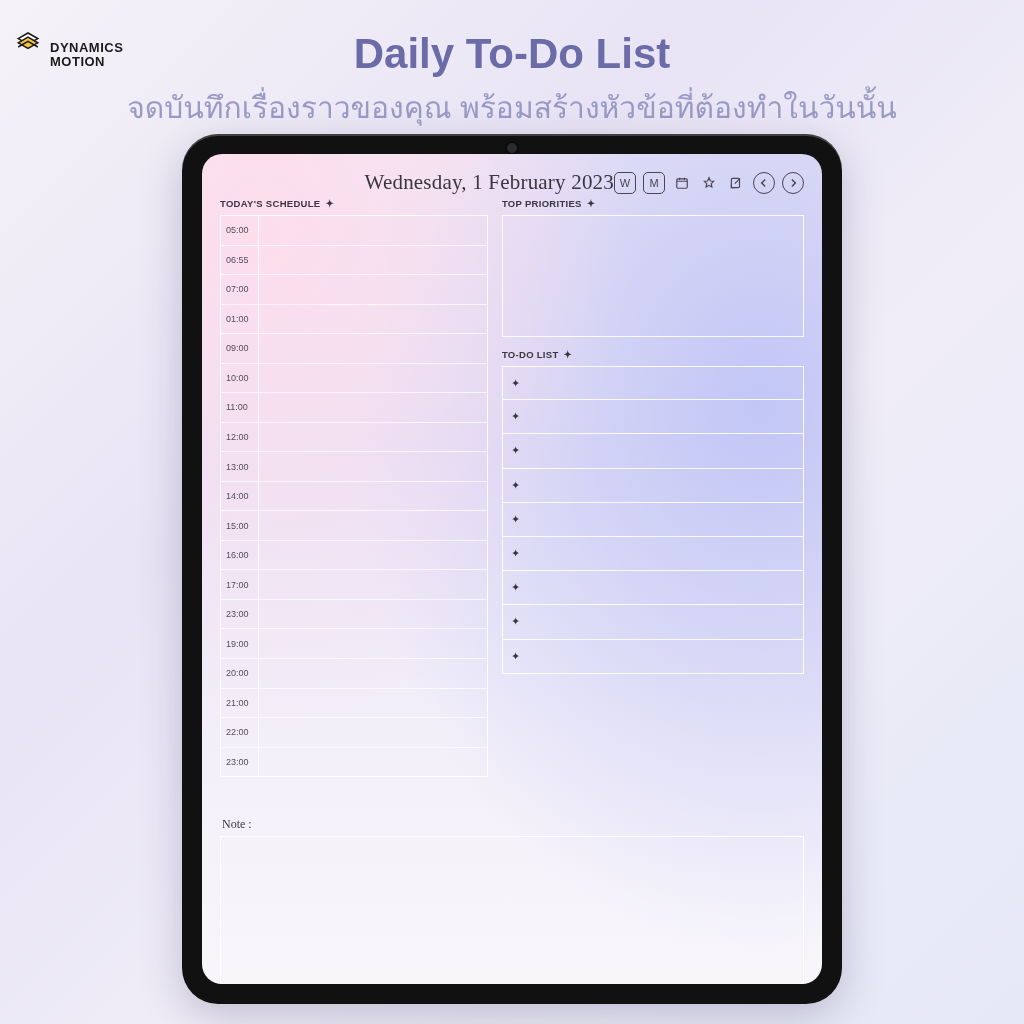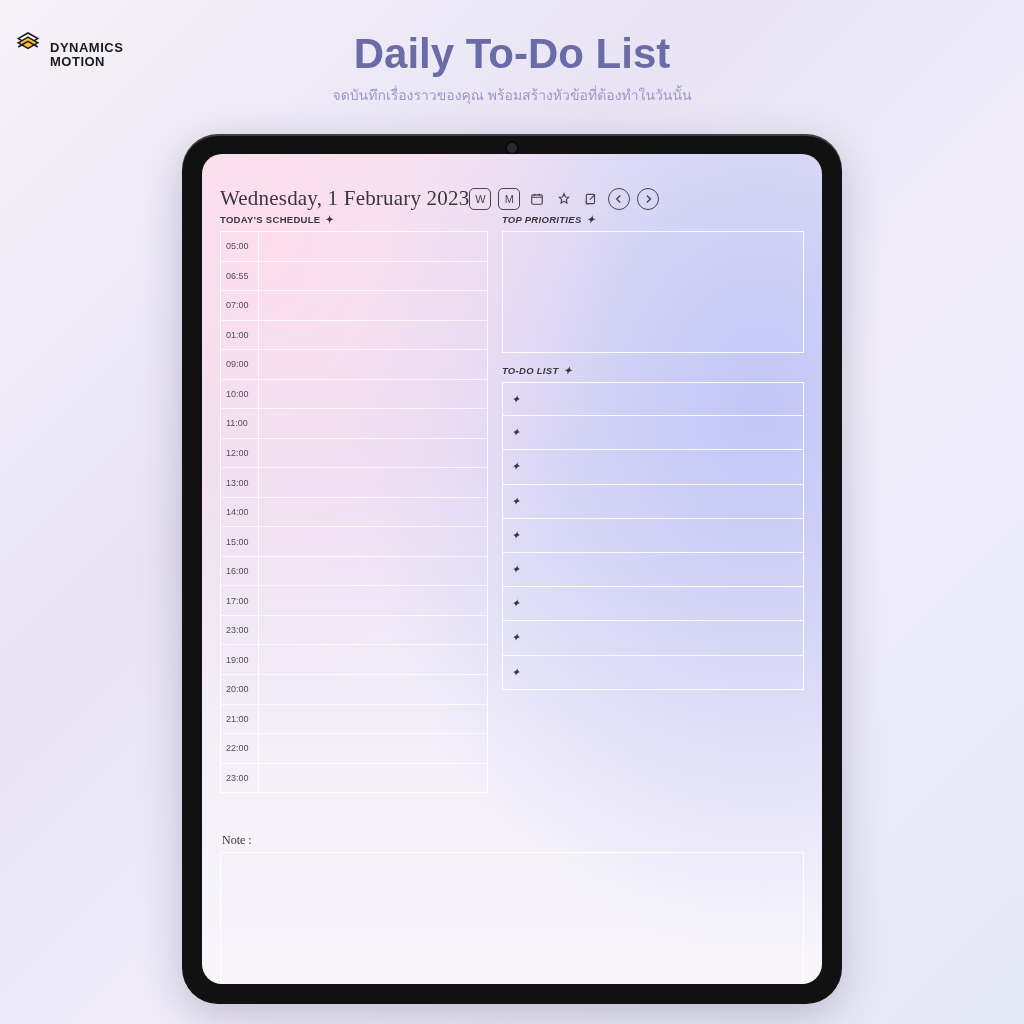--- a/index.html
+++ b/index.html
@@ -43,7 +43,7 @@
   }
   .headline p {
     font-family: Arial, sans-serif;
-    font-size: 14px;
+    font-size: 30px;
     color: #9a9ac7;
     margin-top: 6px;
   }

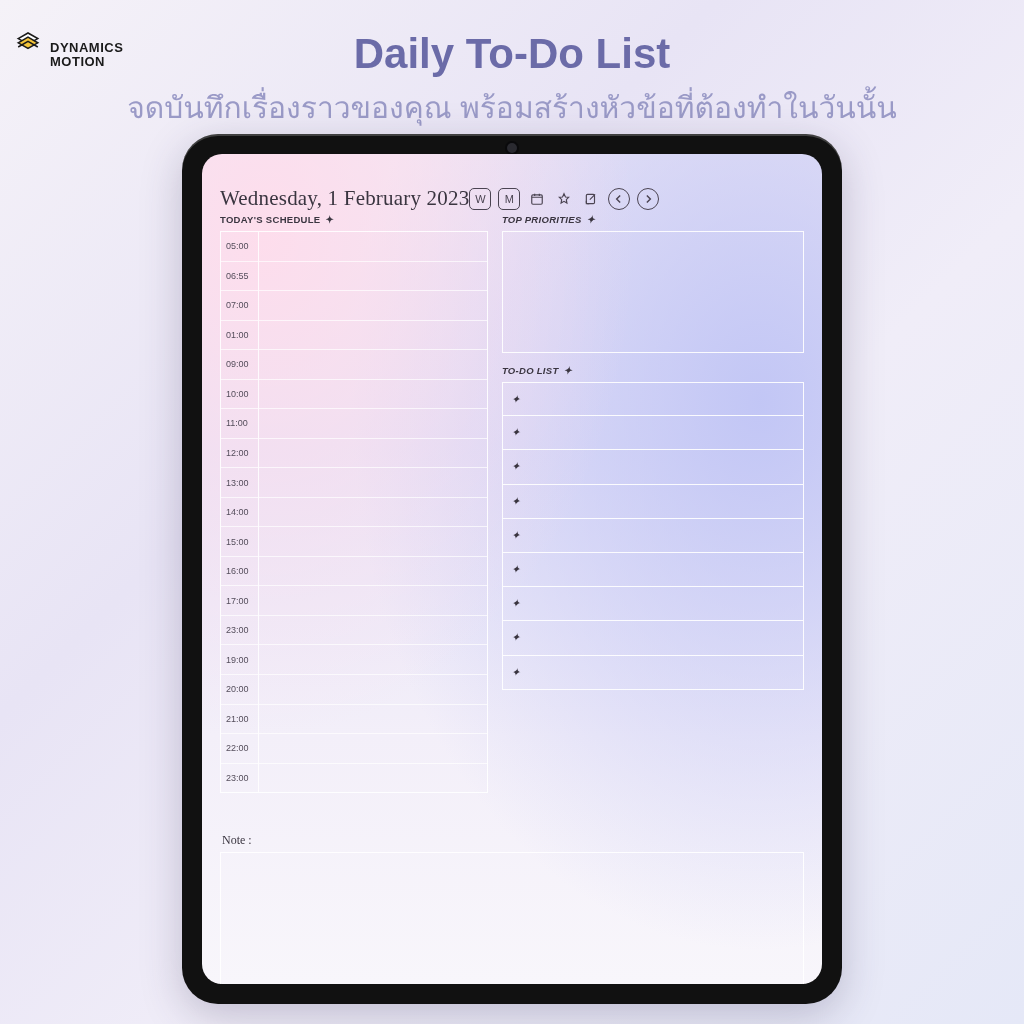--- a/index.html
+++ b/index.html
@@ -83,9 +83,8 @@
   
   .planner-header {
     display: flex;
-    justify-content: flex-start;
+    justify-content: flex-end;
     align-items: center;
-    margin-top: 16px;
   }
   .planner-date {
     font-size: 21px;

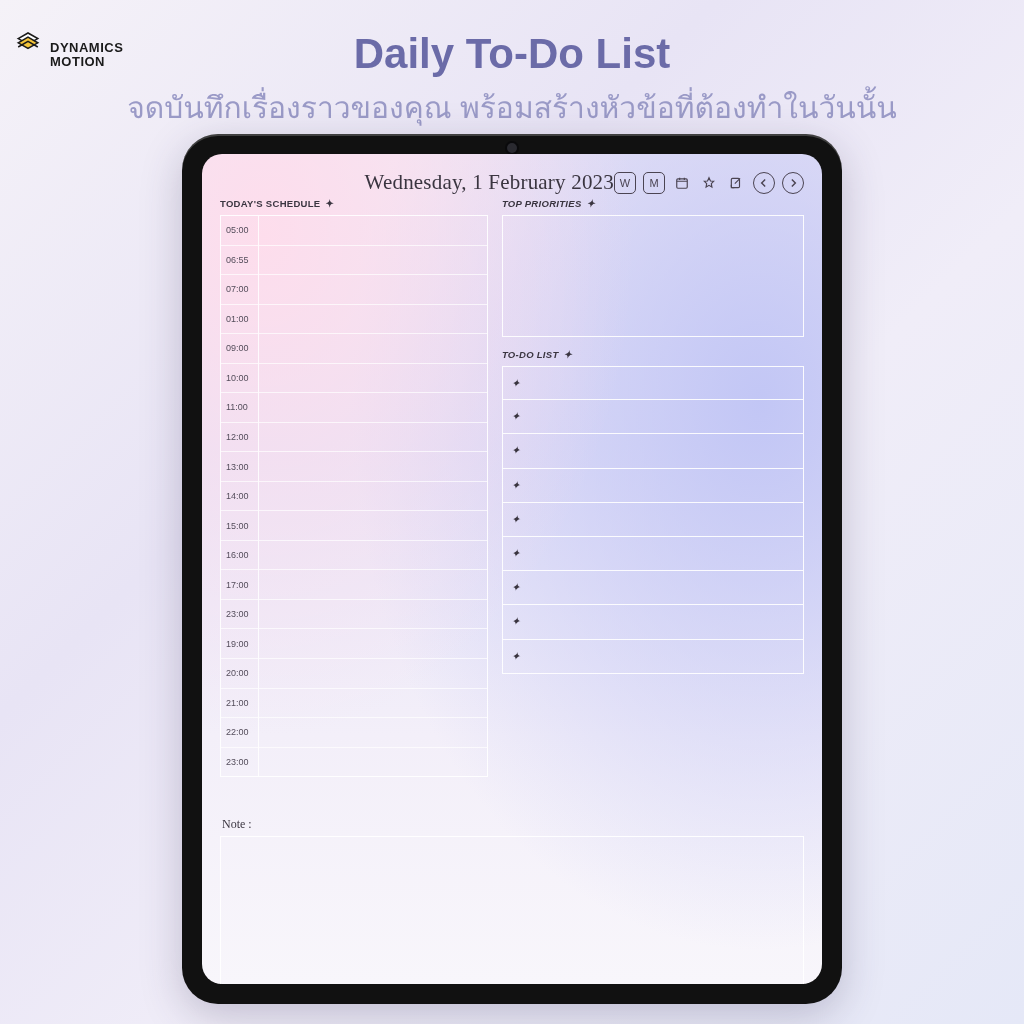--- a/index.html
+++ b/index.html
@@ -127,7 +127,7 @@
     margin-top: 3px;
   }
   .col-left { width: 47%; }
-  .col-right { width: 53%; font-style: italic; }
+  .col-right { width: 53%; }
 
   
   .schedule-box {

